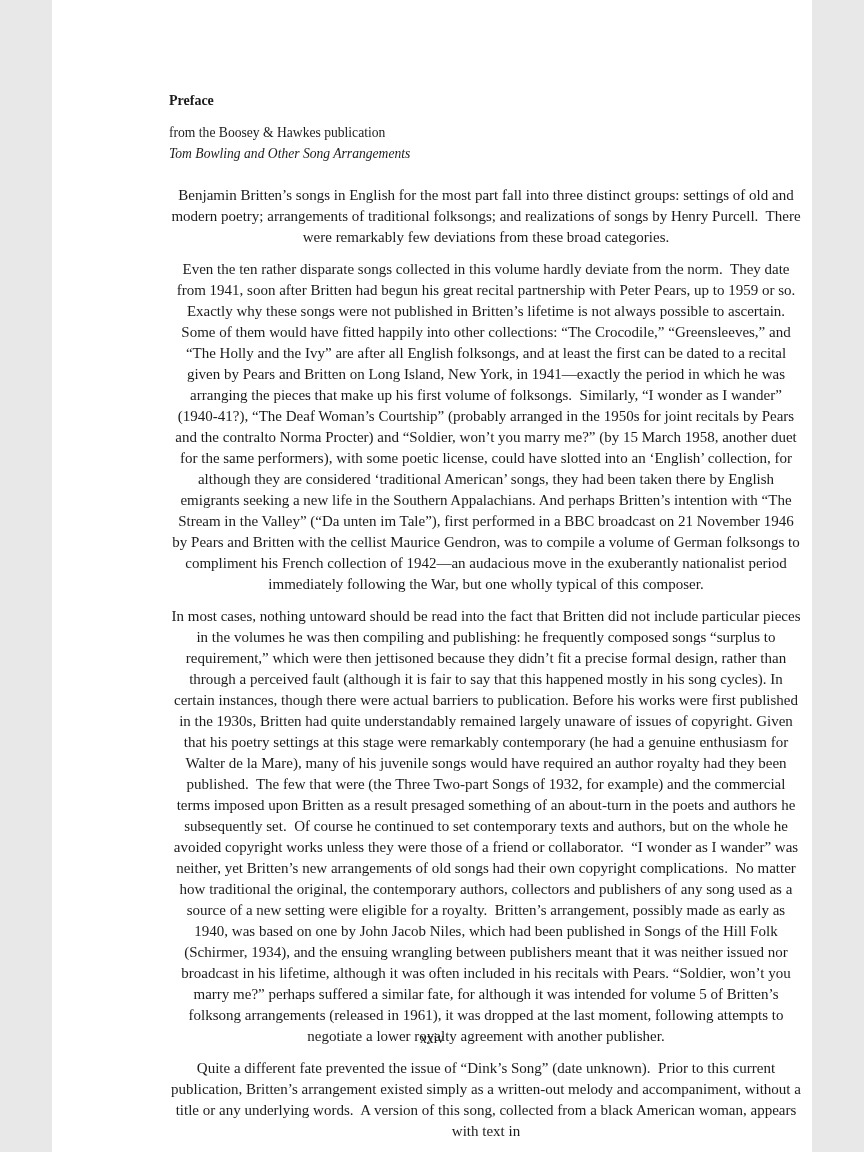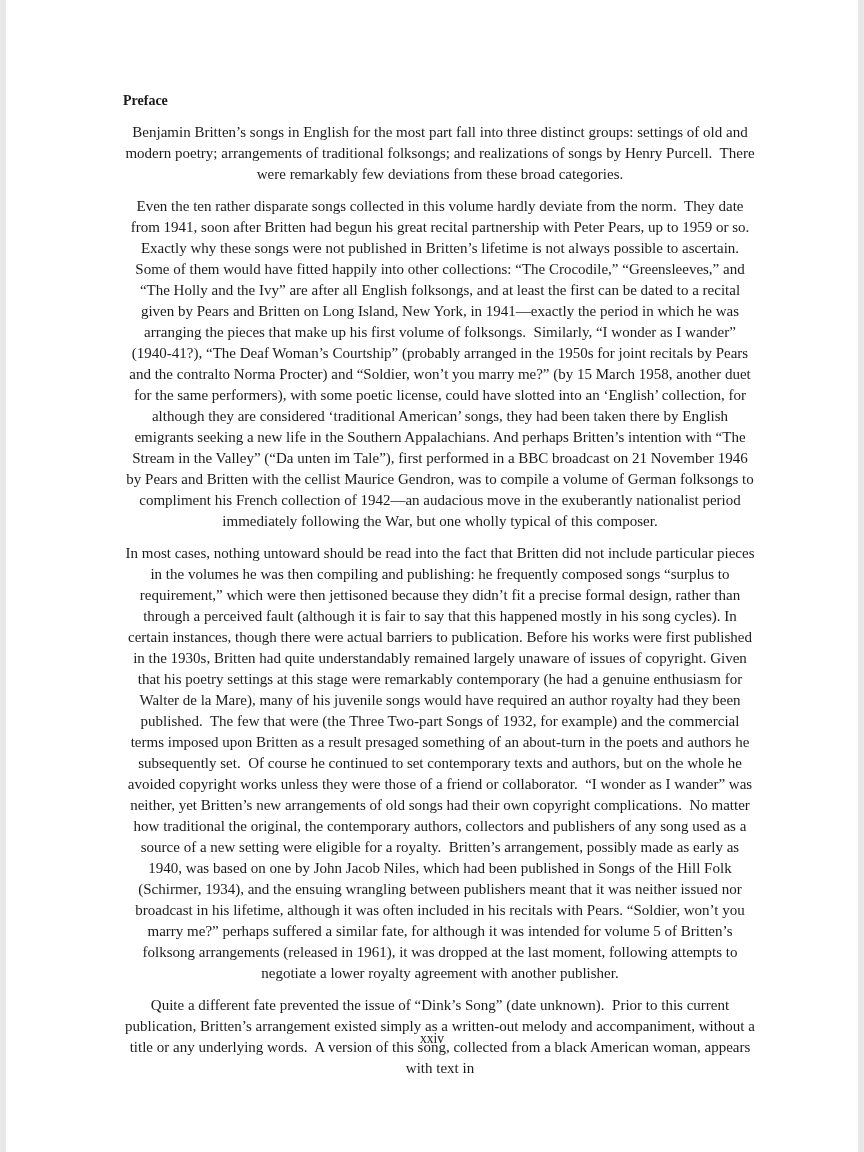--- a/index.html
+++ b/index.html
@@ -9,7 +9,7 @@
   }
   .page {
     position: relative;
-    width: 852px;
+    width: 760px;
     height: 1152px;
     margin: 0 auto;
     background: #ffffff;

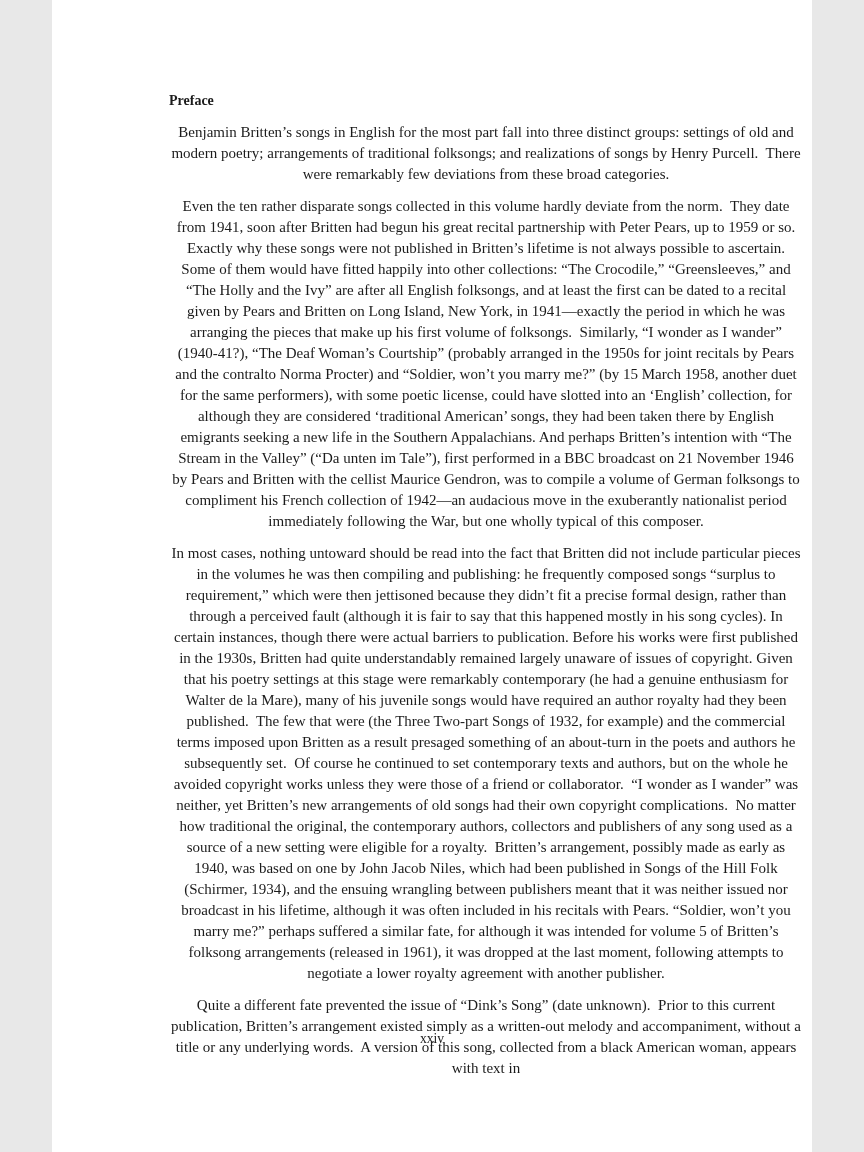--- a/index.html
+++ b/index.html
@@ -65,6 +65,7 @@
 <div class="page">
   <div class="content">
     <h1 class="heading">Preface</h1>
+    <p class="source-line">from the Boosey &amp; Hawkes publication</p>
 
     <p class="body-para">Benjamin Britten’s songs in English for the most part fall into three distinct groups: settings of old and modern poetry; arrangements of traditional folksongs; and realizations of songs by Henry Purcell.  There were remarkably few deviations from these broad categories.</p>
     <p class="body-para">Even the ten rather disparate songs collected in this volume hardly deviate from the norm.  They date from 1941, soon after Britten had begun his great recital partnership with Peter Pears, up to 1959 or so.  Exactly why these songs were not published in Britten’s lifetime is not always possible to ascertain.  Some of them would have fitted happily into other collections: “The Crocodile,” “Greensleeves,” and “The Holly and the Ivy” are after all English folksongs, and at least the first can be dated to a recital given by Pears and Britten on Long Island, New York, in 1941—exactly the period in which he was arranging the pieces that make up his first volume of folksongs.  Similarly, “I wonder as I wander” (1940-41?), “The Deaf Woman’s Courtship” (probably arranged in the 1950s for joint recitals by Pears and the contralto Norma Procter) and “Soldier, won’t you marry me?” (by 15 March 1958, another duet for the same performers), with some poetic license, could have slotted into an ‘English’ collection, for although they are considered ‘traditional American’ songs, they had been taken there by English emigrants seeking a new life in the Southern Appalachians. And perhaps Britten’s intention with “The Stream in the Valley” (“Da unten im Tale”), first performed in a BBC broadcast on 21 November 1946 by Pears and Britten with the cellist Maurice Gendron, was to compile a volume of German folksongs to compliment his French collection of 1942—an audacious move in the exuberantly nationalist period immediately following the War, but one wholly typical of this composer.</p>

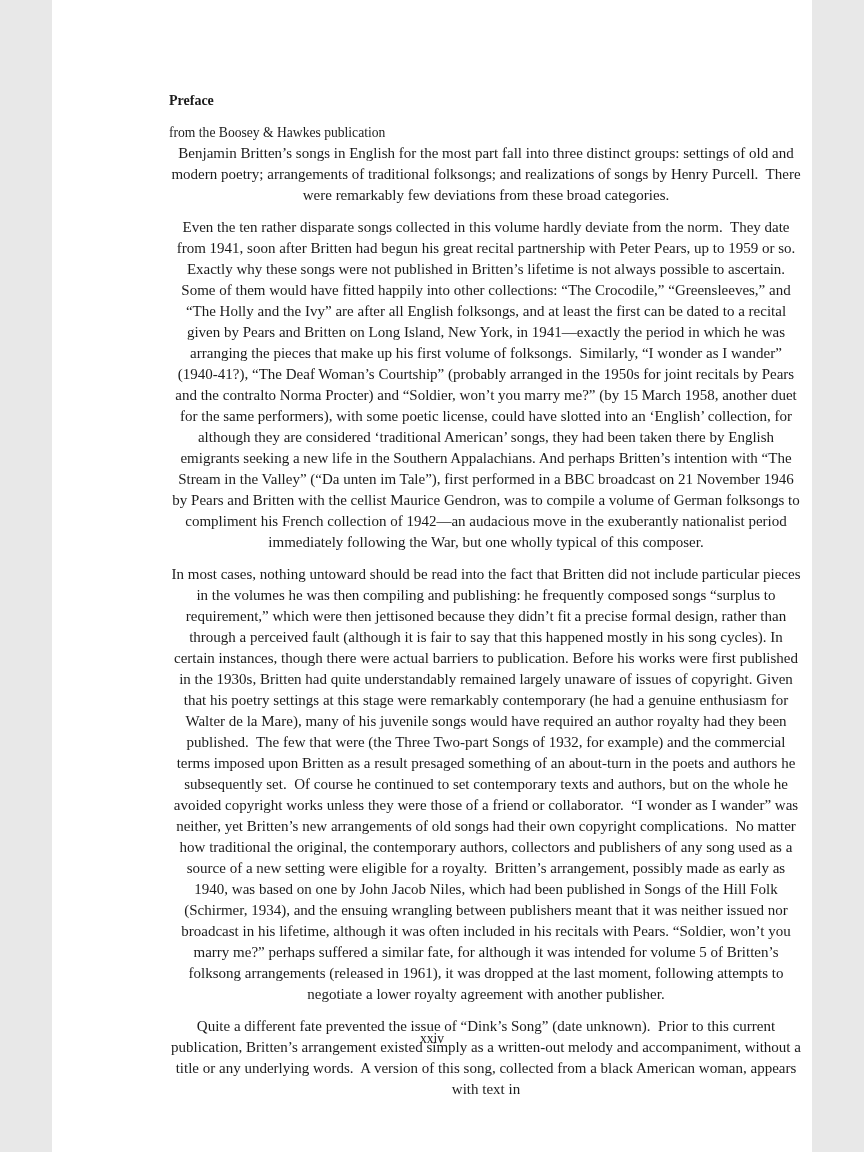--- a/index.html
+++ b/index.html
@@ -66,6 +66,7 @@
   <div class="content">
     <h1 class="heading">Preface</h1>
     <p class="source-line">from the Boosey &amp; Hawkes publication</p>
+    <p class="source-title">Tom Bowling and Other Song Arrangements</p>
 
     <p class="body-para">Benjamin Britten’s songs in English for the most part fall into three distinct groups: settings of old and modern poetry; arrangements of traditional folksongs; and realizations of songs by Henry Purcell.  There were remarkably few deviations from these broad categories.</p>
     <p class="body-para">Even the ten rather disparate songs collected in this volume hardly deviate from the norm.  They date from 1941, soon after Britten had begun his great recital partnership with Peter Pears, up to 1959 or so.  Exactly why these songs were not published in Britten’s lifetime is not always possible to ascertain.  Some of them would have fitted happily into other collections: “The Crocodile,” “Greensleeves,” and “The Holly and the Ivy” are after all English folksongs, and at least the first can be dated to a recital given by Pears and Britten on Long Island, New York, in 1941—exactly the period in which he was arranging the pieces that make up his first volume of folksongs.  Similarly, “I wonder as I wander” (1940-41?), “The Deaf Woman’s Courtship” (probably arranged in the 1950s for joint recitals by Pears and the contralto Norma Procter) and “Soldier, won’t you marry me?” (by 15 March 1958, another duet for the same performers), with some poetic license, could have slotted into an ‘English’ collection, for although they are considered ‘traditional American’ songs, they had been taken there by English emigrants seeking a new life in the Southern Appalachians. And perhaps Britten’s intention with “The Stream in the Valley” (“Da unten im Tale”), first performed in a BBC broadcast on 21 November 1946 by Pears and Britten with the cellist Maurice Gendron, was to compile a volume of German folksongs to compliment his French collection of 1942—an audacious move in the exuberantly nationalist period immediately following the War, but one wholly typical of this composer.</p>

